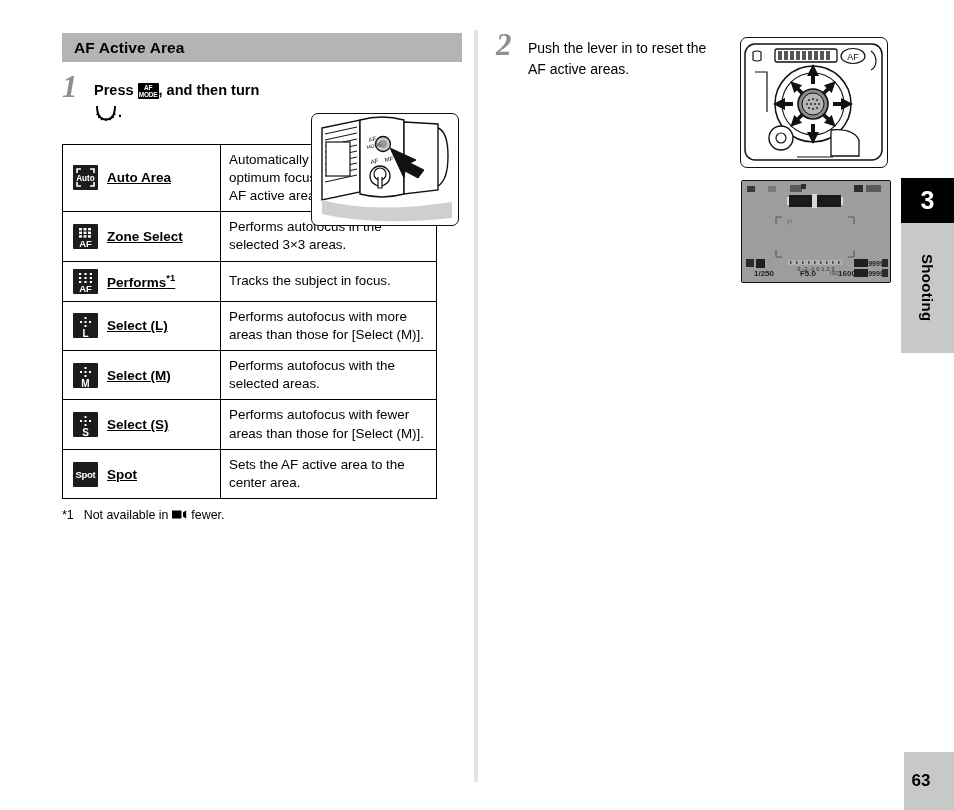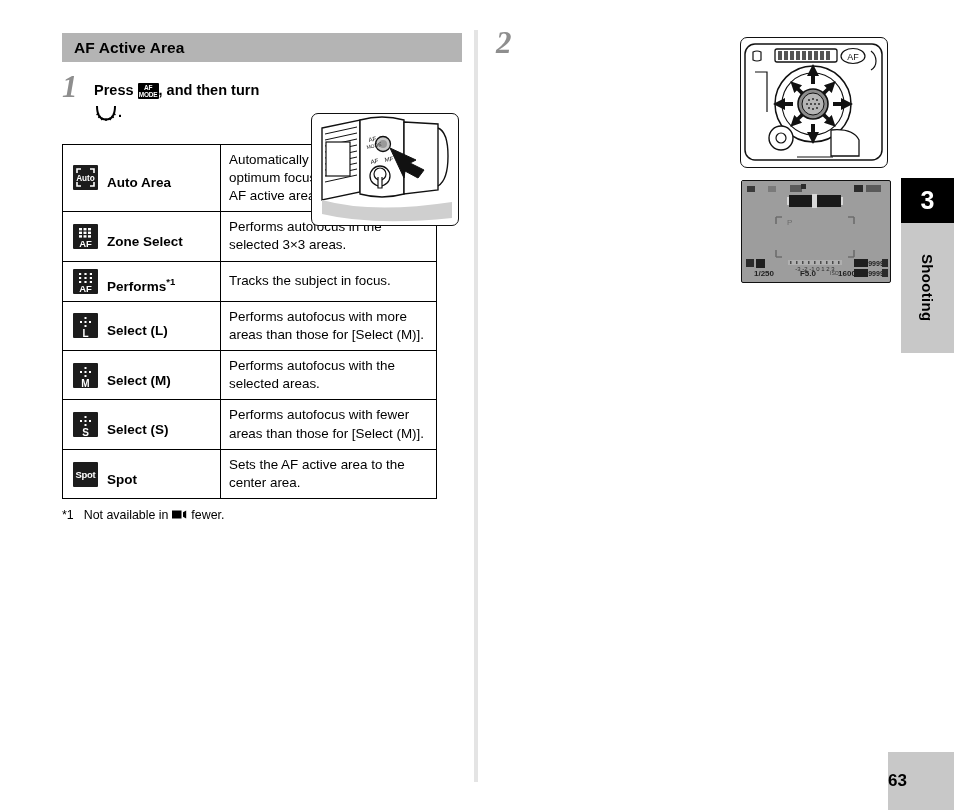--- a/index.html
+++ b/index.html
@@ -531,6 +531,7 @@
     <div class="step" style="margin-top:0">
       <div class="step-num">2</div>
       <div class="step-body">
+        <div class="step-sub">Push the lever in to reset the AF active areas.</div>
       </div>
     </div>
   </div>

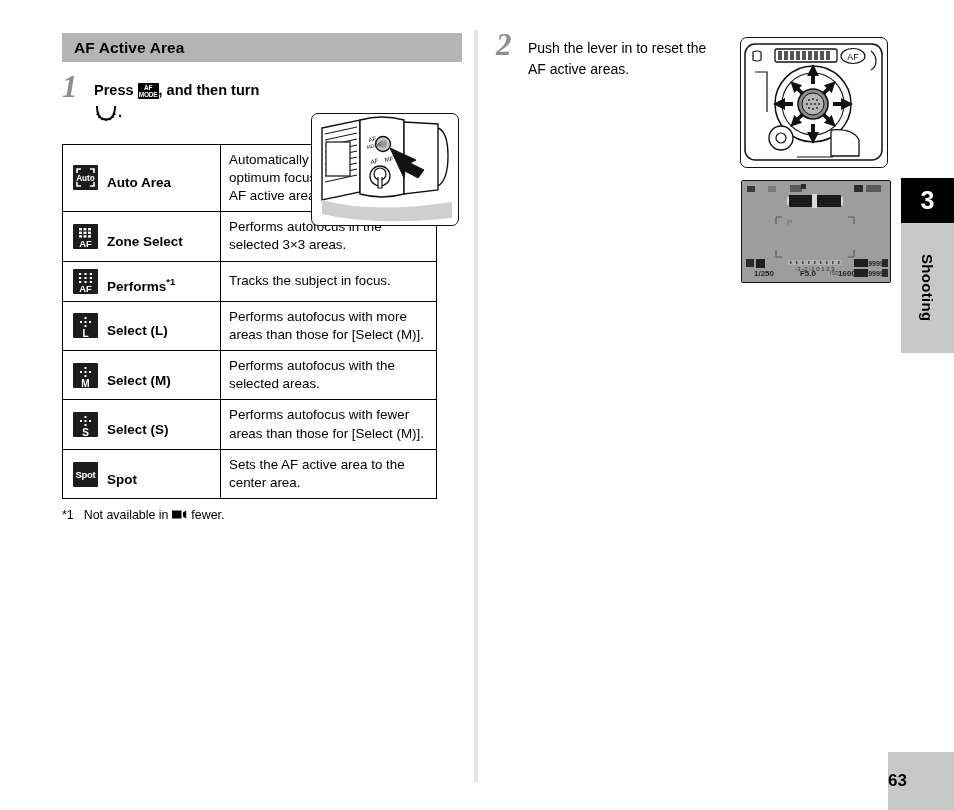--- a/index.html
+++ b/index.html
@@ -188,7 +188,7 @@
   }
   .mode-inner {
     display: flex;
-    align-items: flex-end;
+    align-items: center;
     gap: 9px;
   }
   .mode-label {

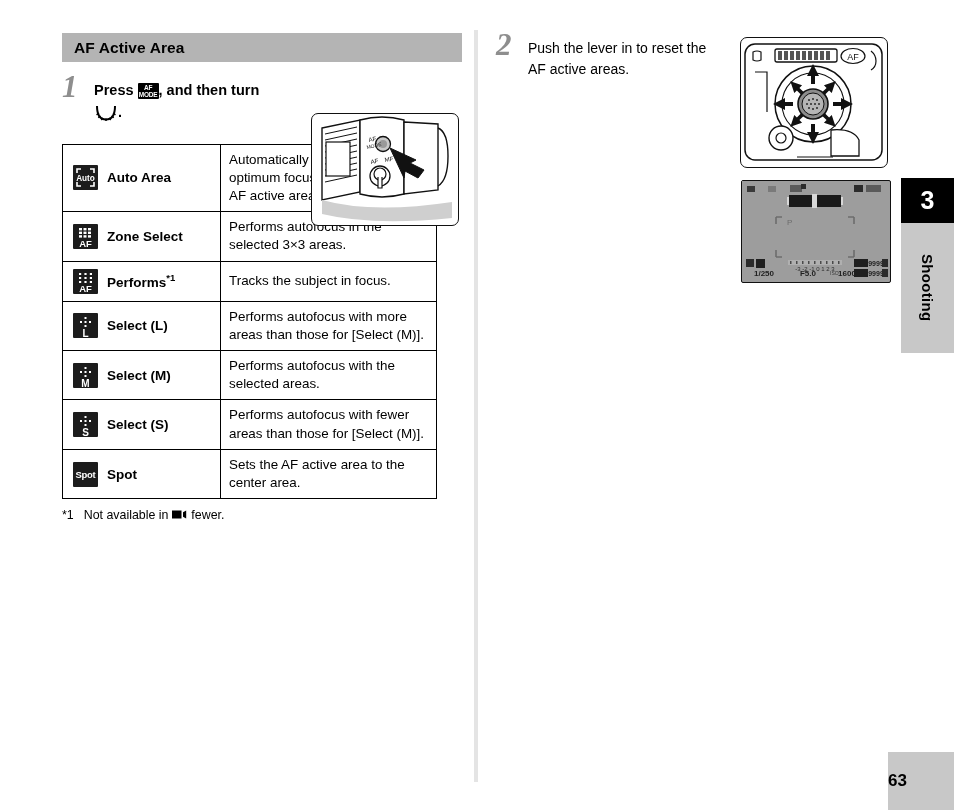--- a/index.html
+++ b/index.html
@@ -195,6 +195,7 @@
     font-size: 13.5px;
     font-weight: bold;
     white-space: nowrap;
+    text-decoration: underline;
   }
   .mode-label sup {
     font-size: 9.5px;

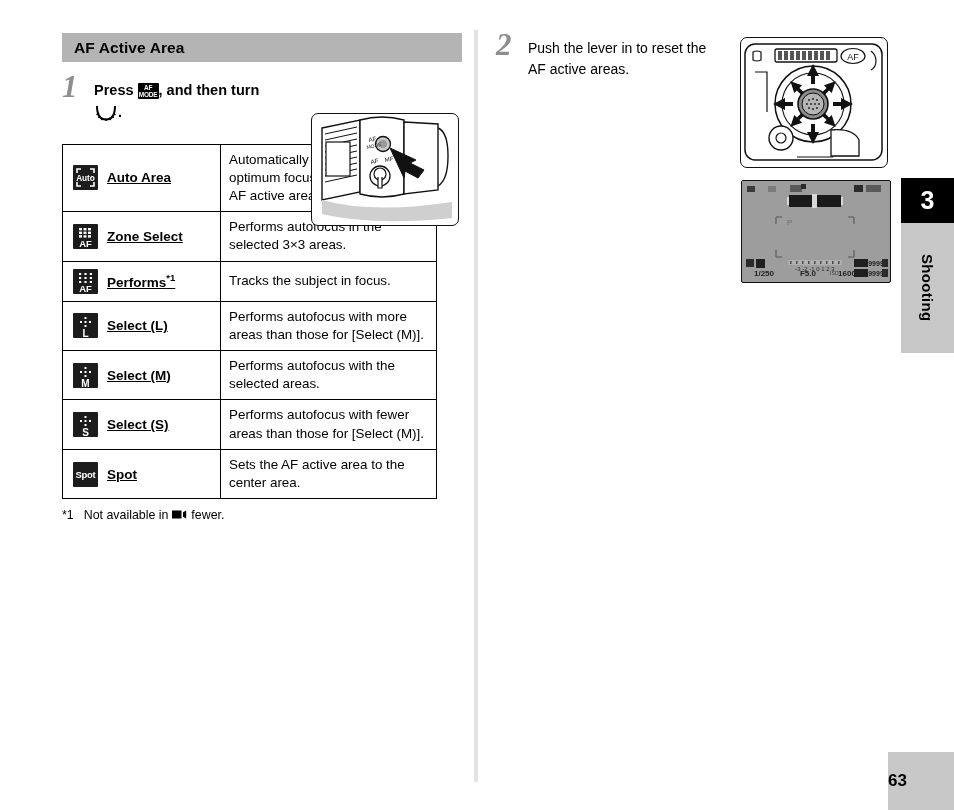--- a/index.html
+++ b/index.html
@@ -282,11 +282,12 @@
     position: absolute;
     right: 0;
     bottom: 0;
-    width: 66px;
+    width: 50px;
     height: 58px;
     background: #c8c8c8;
     display: flex;
     align-items: center;
+    justify-content: center;
   }
   .page-foot span {
     font-size: 17px;

